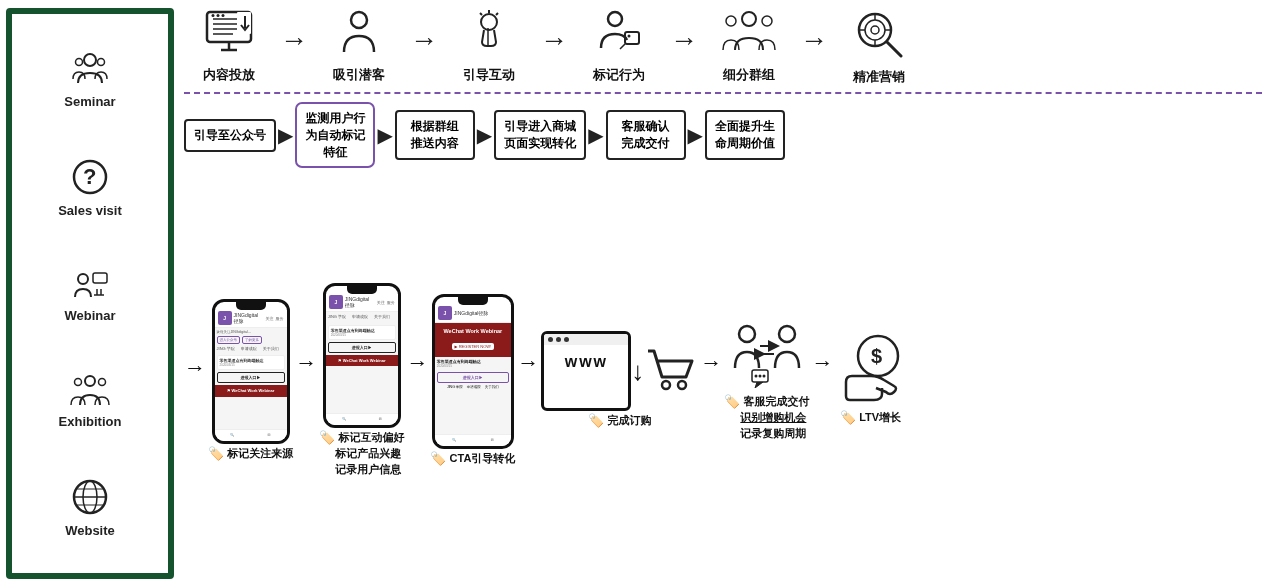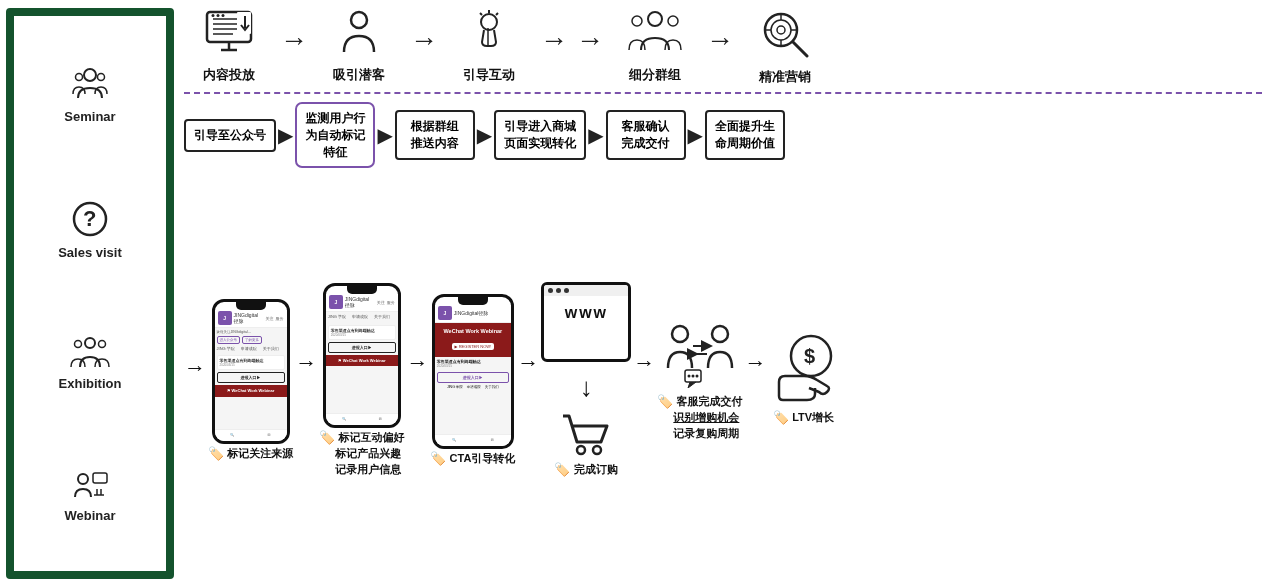--- a/index.html
+++ b/index.html
@@ -428,6 +428,19 @@
 
     <span class="arrow-right">→</span>
 
+    <div class="flow-step">
+      <div class="step-icon">
+        <svg width="44" height="46" viewBox="0 0 44 46" fill="none">
+          <circle cx="18" cy="9" r="7" stroke="#222" stroke-width="2.5" fill="none"></circle>
+          <path d="M4 38 Q4 24 18 24 Q27 24 30 30" stroke="#222" stroke-width="2.5" fill="none"></path>
+
+          <rect x="28" y="22" width="14" height="12" rx="2" stroke="#222" stroke-width="2" fill="none"></rect>
+          <circle cx="32" cy="26" r="1.5" fill="#222"></circle>
+          <polyline points="28,34 23,39 28,34" fill="none" stroke="#222" stroke-width="1.5"></polyline>
+        </svg>
+      </div>
+      <span class="step-label">标记行为</span>
+    </div>
 
     <span class="arrow-right">→</span>
 

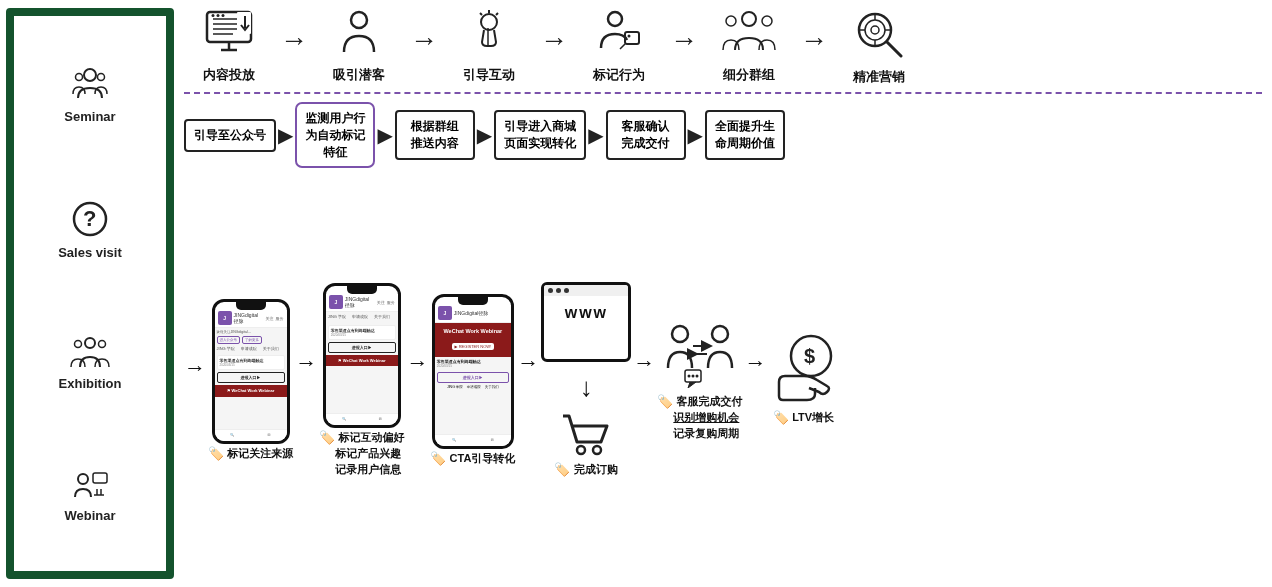--- a/index.html
+++ b/index.html
@@ -17,7 +17,7 @@
     .sidebar {
       width: 168px;
       min-width: 168px;
-      border: 8px solid #14532d;
+      border: 6px solid #14532d;
       border-radius: 4px;
       display: flex;
       flex-direction: column;

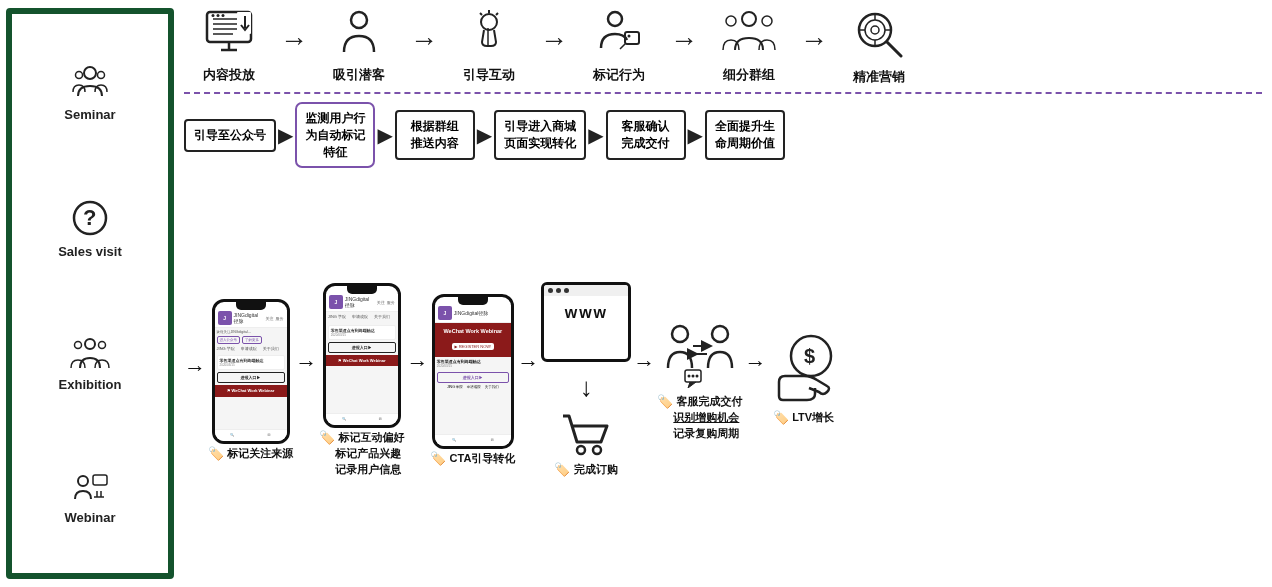--- a/index.html
+++ b/index.html
@@ -642,7 +642,7 @@
     <span class="small-arrow">→</span>
 
     <div class="bottom-col">
-      <div style="display:flex;flex-direction:column;align-items:center;gap:12px;">
+      <div style="display:flex;flex-direction:row;align-items:center;gap:0;">
         <div class="www-box">
           <div class="www-top-bar">
             <div class="www-dot"></div>

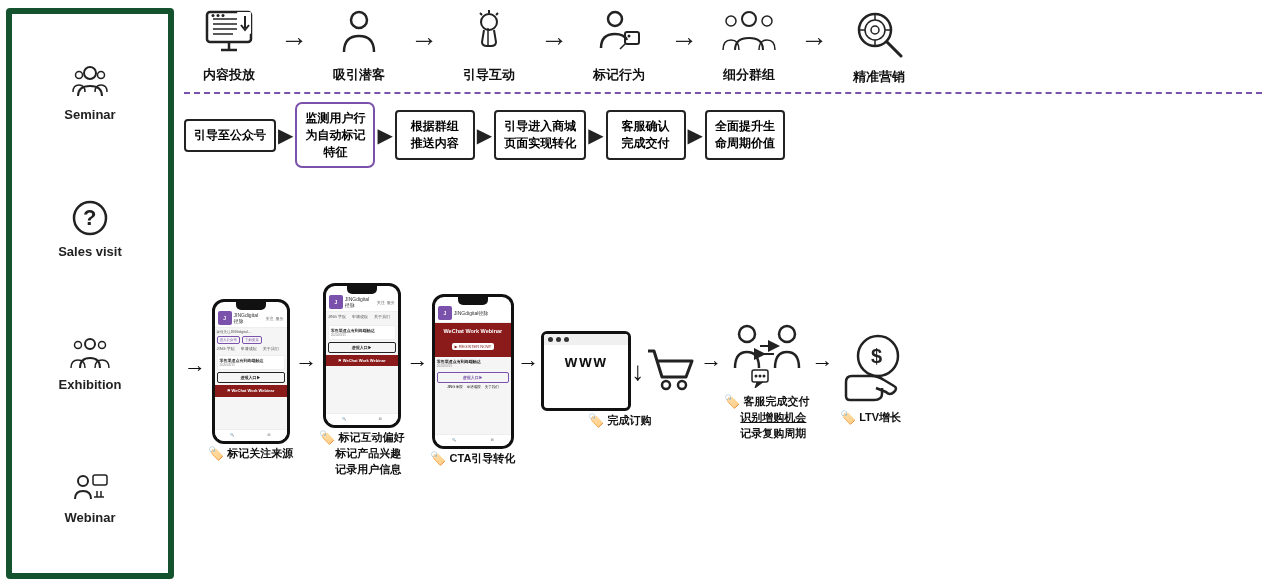--- a/index.html
+++ b/index.html
@@ -337,21 +337,6 @@
 
   <div class="sidebar-item">
     <div class="icon-wrap">
-      <svg width="40" height="34" viewBox="0 0 40 34" fill="none">
-
-        <circle cx="20" cy="8" r="5" stroke="#222" stroke-width="2" fill="none"></circle>
-        <path d="M10 32 Q10 22 20 22 Q30 22 30 32" stroke="#222" stroke-width="2" fill="none"></path>
-        <circle cx="8" cy="9" r="3.5" stroke="#222" stroke-width="1.5" fill="none"></circle>
-        <path d="M1 32 Q1 24 8 24 Q15 24 15 32" stroke="#222" stroke-width="1.5" fill="none"></path>
-        <circle cx="32" cy="9" r="3.5" stroke="#222" stroke-width="1.5" fill="none"></circle>
-        <path d="M25 32 Q25 24 32 24 Q39 24 39 32" stroke="#222" stroke-width="1.5" fill="none"></path>
-      </svg>
-    </div>
-    <span class="label">Exhibition</span>
-  </div>
-
-  <div class="sidebar-item">
-    <div class="icon-wrap">
       <svg width="38" height="34" viewBox="0 0 38 34" fill="none">
         <circle cx="12" cy="12" r="5" stroke="#222" stroke-width="2" fill="none"></circle>
         <path d="M4 30 Q4 22 12 22 Q20 22 20 30" stroke="#222" stroke-width="2" fill="none"></path>
@@ -362,6 +347,21 @@
       </svg>
     </div>
     <span class="label">Webinar</span>
+  </div>
+
+  <div class="sidebar-item">
+    <div class="icon-wrap">
+      <svg width="40" height="34" viewBox="0 0 40 34" fill="none">
+
+        <circle cx="20" cy="8" r="5" stroke="#222" stroke-width="2" fill="none"></circle>
+        <path d="M10 32 Q10 22 20 22 Q30 22 30 32" stroke="#222" stroke-width="2" fill="none"></path>
+        <circle cx="8" cy="9" r="3.5" stroke="#222" stroke-width="1.5" fill="none"></circle>
+        <path d="M1 32 Q1 24 8 24 Q15 24 15 32" stroke="#222" stroke-width="1.5" fill="none"></path>
+        <circle cx="32" cy="9" r="3.5" stroke="#222" stroke-width="1.5" fill="none"></circle>
+        <path d="M25 32 Q25 24 32 24 Q39 24 39 32" stroke="#222" stroke-width="1.5" fill="none"></path>
+      </svg>
+    </div>
+    <span class="label">Exhibition</span>
   </div>
 
 </div>

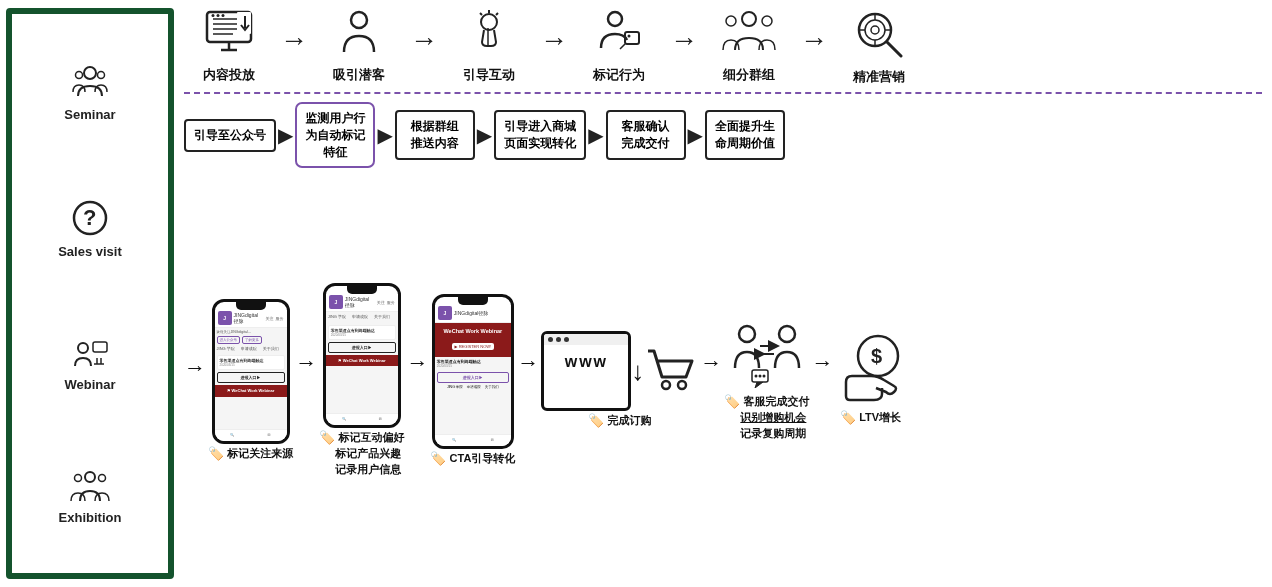--- a/index.html
+++ b/index.html
@@ -364,6 +364,18 @@
     <span class="label">Exhibition</span>
   </div>
 
+  <div class="sidebar-item">
+    <div class="icon-wrap">
+      <svg width="38" height="38" viewBox="0 0 38 38" fill="none">
+        <circle cx="19" cy="19" r="16" stroke="#222" stroke-width="2.5" fill="none"></circle>
+        <ellipse cx="19" cy="19" rx="7" ry="16" stroke="#222" stroke-width="1.5" fill="none"></ellipse>
+        <line x1="3" y1="19" x2="35" y2="19" stroke="#222" stroke-width="1.5"></line>
+        <line x1="5" y1="11" x2="33" y2="11" stroke="#222" stroke-width="1"></line>
+        <line x1="5" y1="27" x2="33" y2="27" stroke="#222" stroke-width="1"></line>
+      </svg>
+    </div>
+    <span class="label">Website</span>
+  </div>
 </div>
 
 <div class="main">

